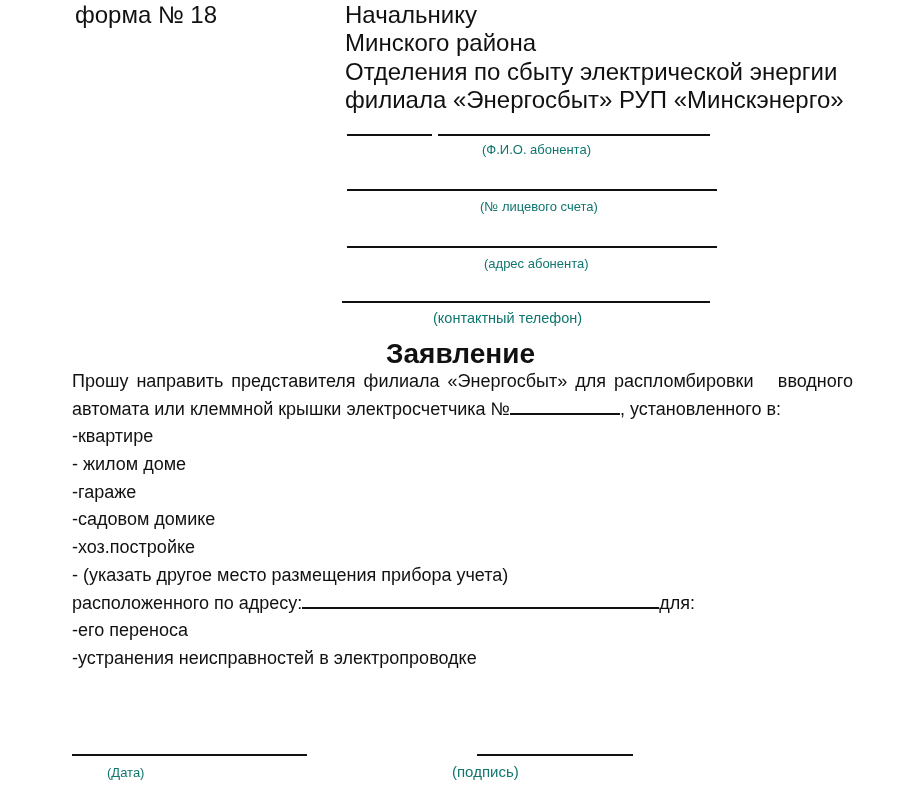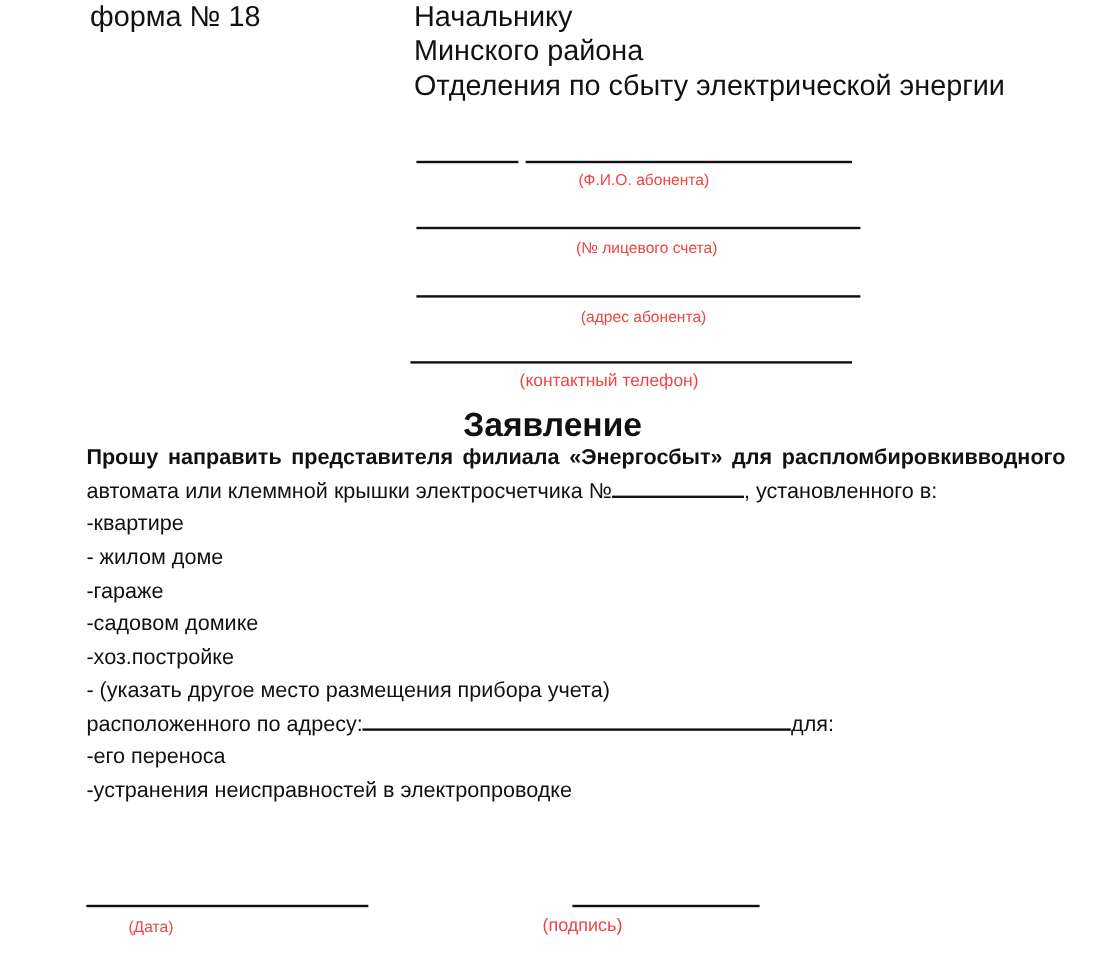--- a/index.html
+++ b/index.html
@@ -51,6 +51,7 @@
     <div class="txt">Начальнику</div>
     <div class="txt">Минского района</div>
     <div class="txt">Отделения по сбыту электрической энергии</div>
+    <div class="txt">филиала «Энергосбыт» РУП «Минскэнерго»</div>
   </div>
 
   <div class="hline" style="left:347px;top:134px;width:85px;"></div>

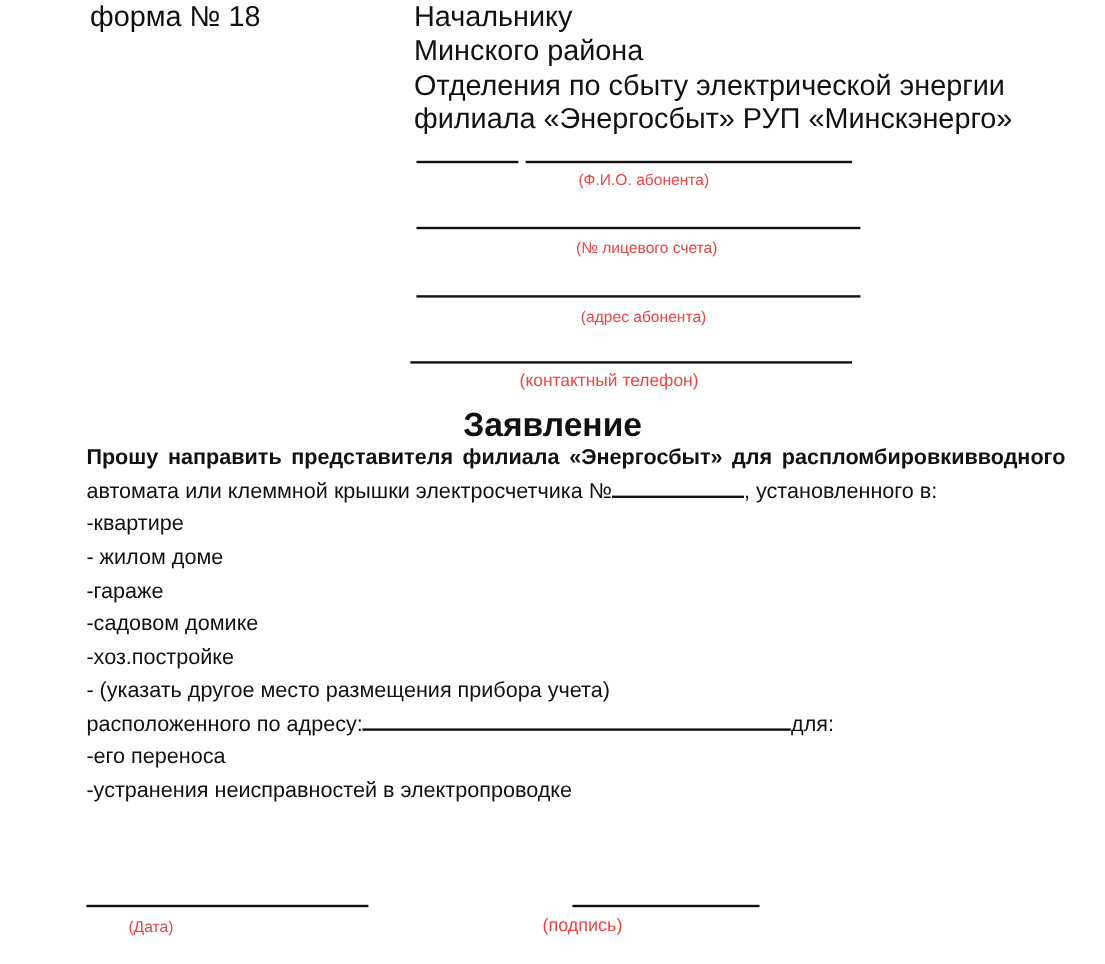--- a/index.html
+++ b/index.html
@@ -14,7 +14,7 @@
   .abs{position:absolute;}
   .txt{font-size:24px;line-height:28.3px;white-space:nowrap;}
   .hline{position:absolute;height:2px;background:#111;}
-  .caption{position:absolute;font-size:13px;color:#ef4444;white-space:nowrap;}
+  .caption{position:absolute;font-size:13px;color:#0f766e;white-space:nowrap;}
   .caption.phone{font-size:14.5px;}
   .caption.sign{font-size:15px;}
   .doc-title{

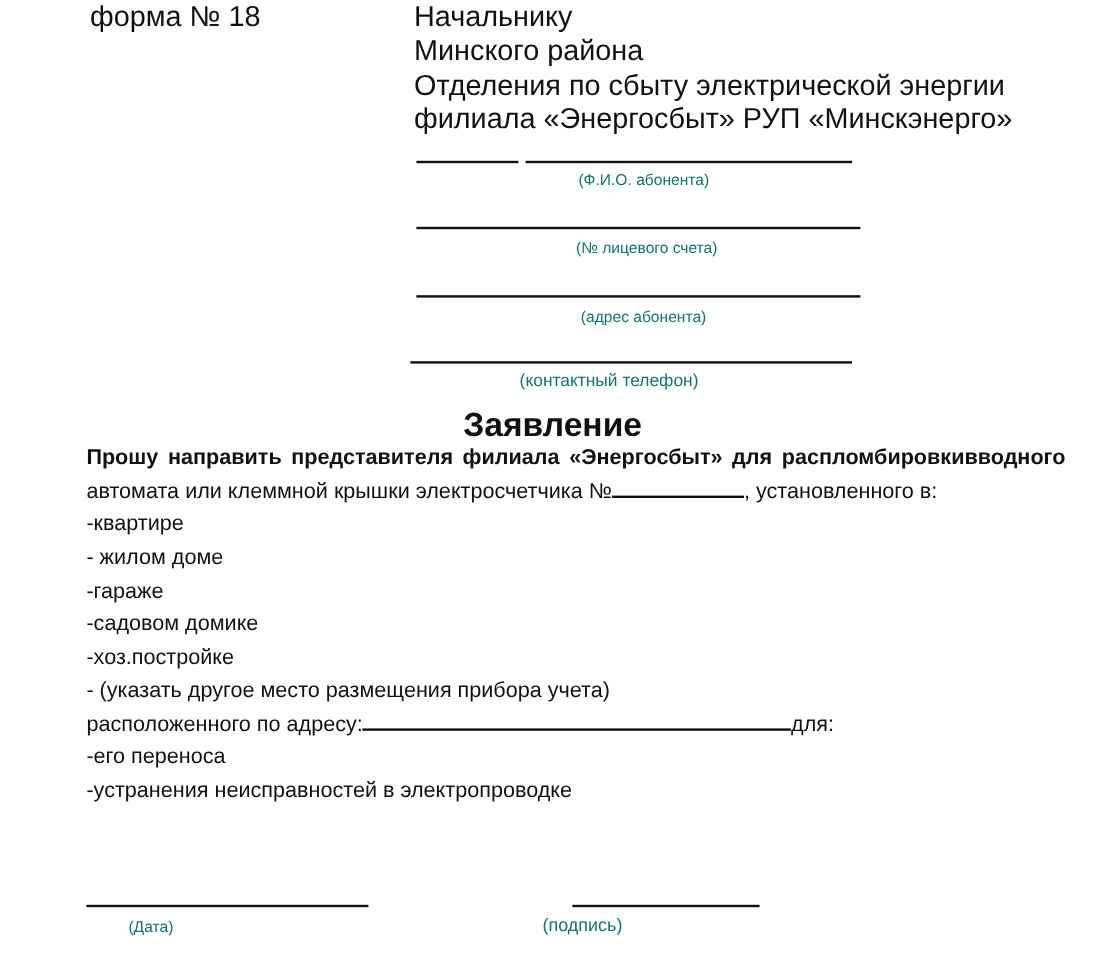--- a/index.html
+++ b/index.html
@@ -29,7 +29,6 @@
   .justline{
     display:flex;justify-content:space-between;align-items:flex-start;
     word-spacing:3px;
-    font-weight:bold;
   }
   .flexline{display:flex;align-items:baseline;}
   .blank{

